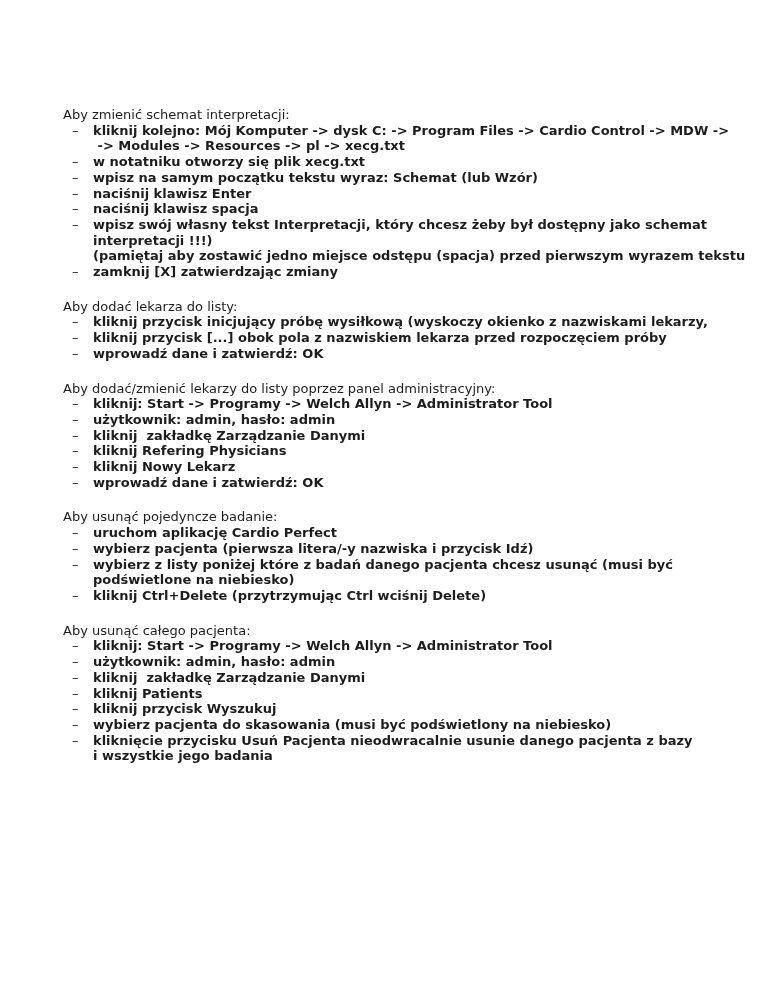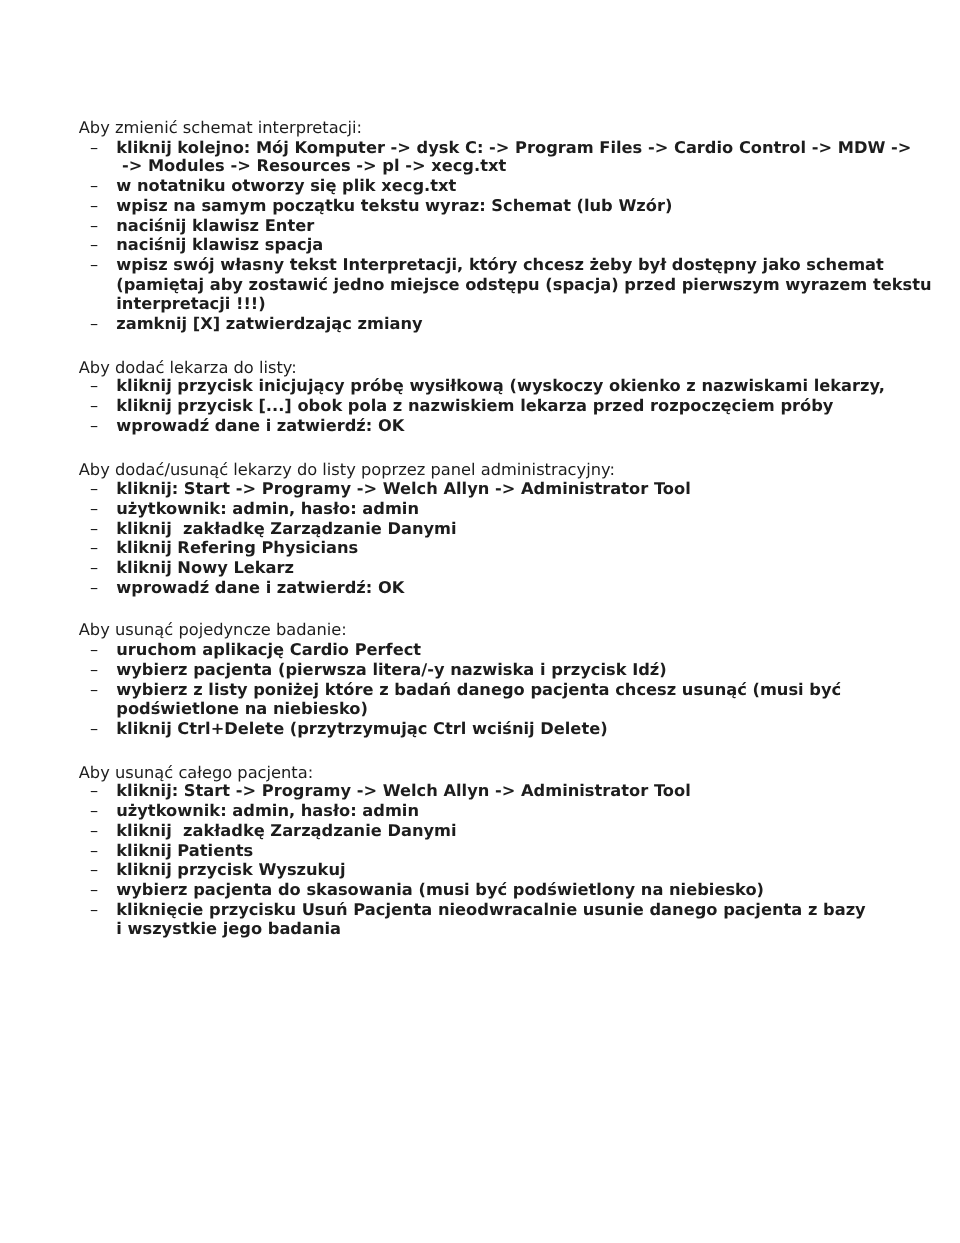--- a/index.html
+++ b/index.html
@@ -25,7 +25,7 @@
     right: 45px;
   }
   .doc-section {
-    margin: 0 0 19px 0;
+    margin: 12px 0 19px 0;
   }
   .section-heading {
     white-space: pre;

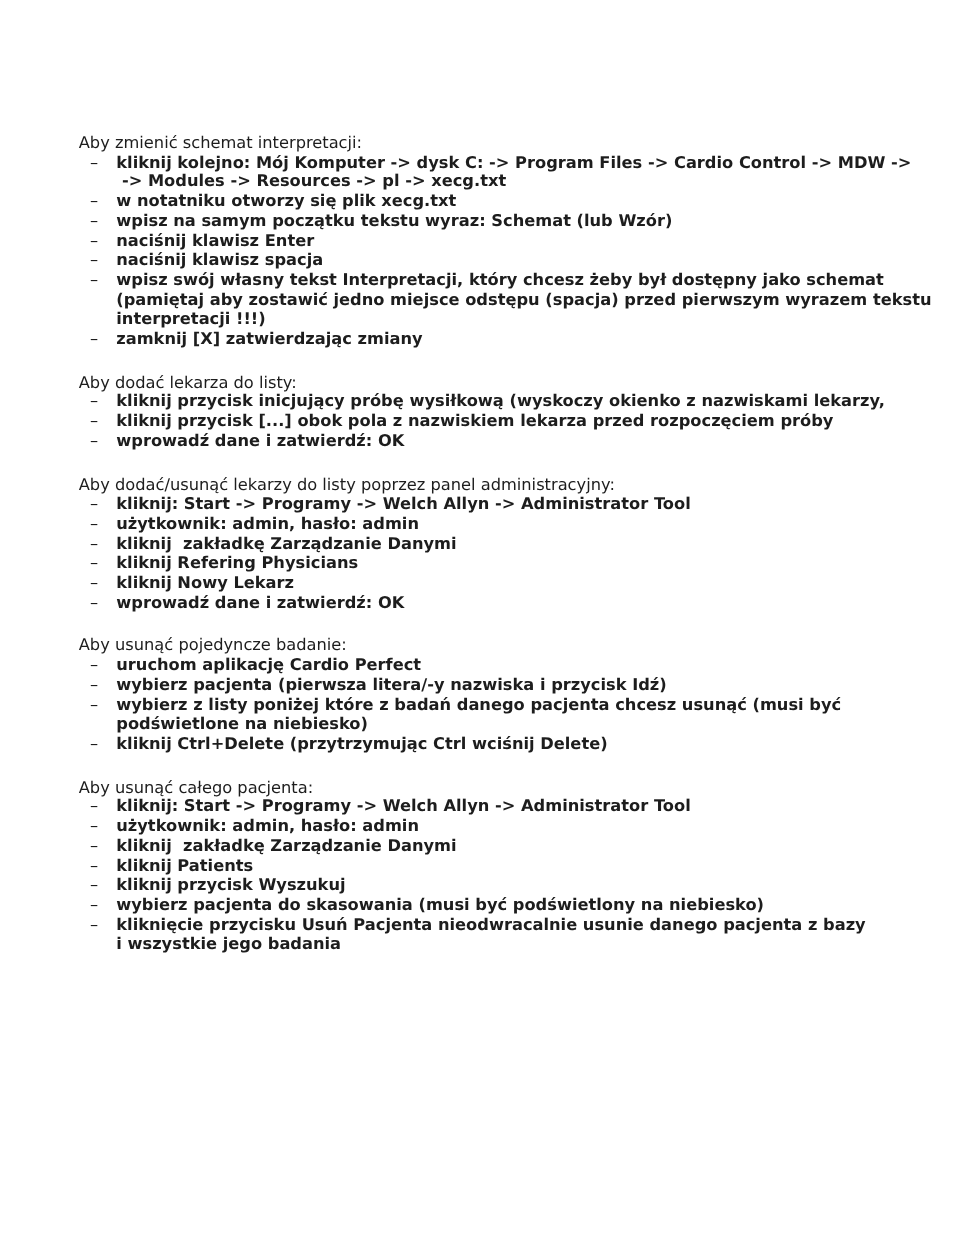--- a/index.html
+++ b/index.html
@@ -92,8 +92,8 @@
             <div class="dash-cell">–</div>
             <div class="item-lines">
               <div class="item-line">wpisz swój własny tekst Interpretacji, który chcesz żeby był dostępny jako schemat</div>
+              <div class="item-line">interpretacji !!!)</div>
               <div class="item-line">(pamiętaj aby zostawić jedno miejsce odstępu (spacja) przed pierwszym wyrazem tekstu</div>
-              <div class="item-line">interpretacji !!!)</div>
             </div>
           </div>
           <div class="item-row">

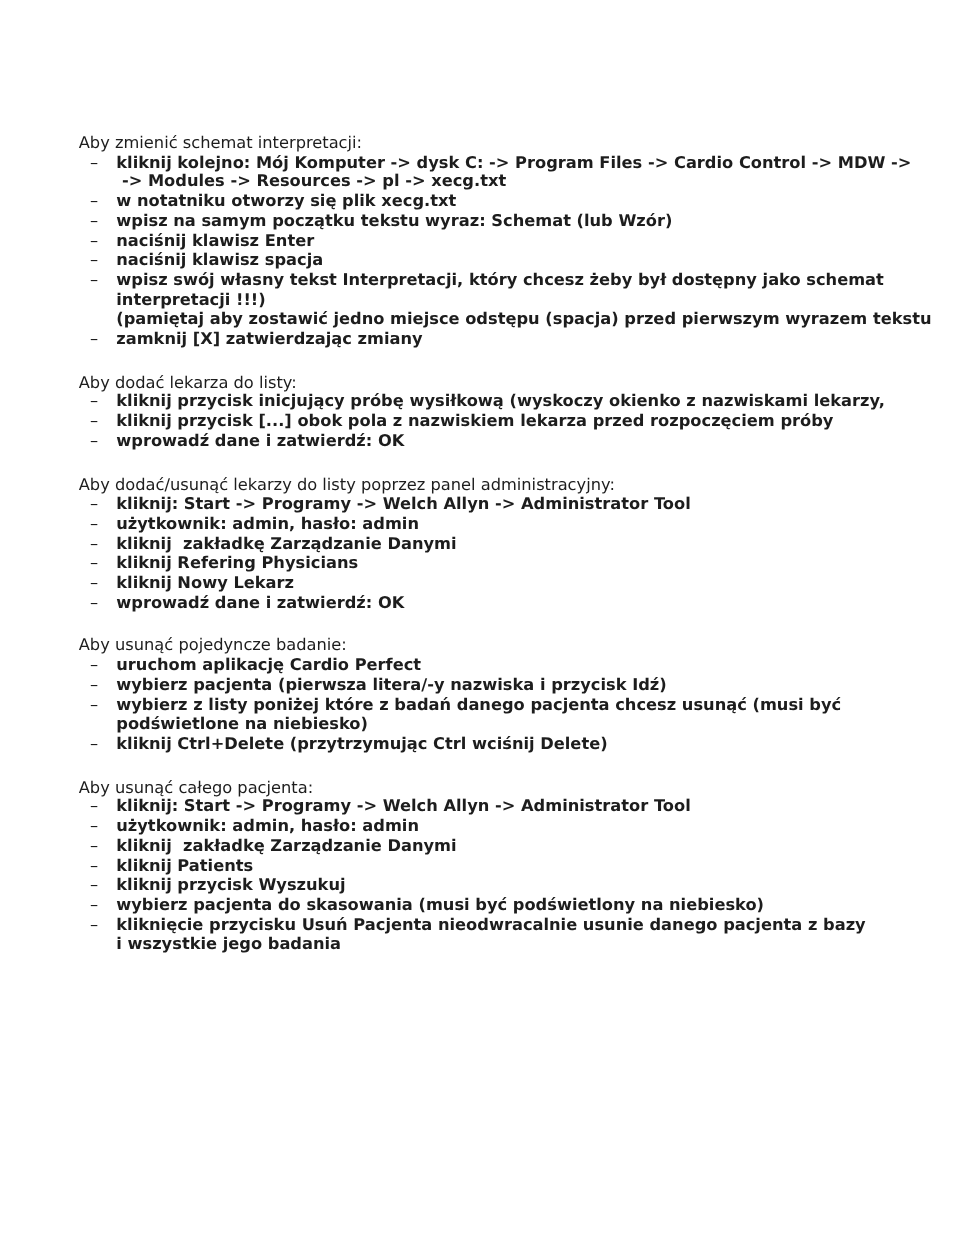--- a/index.html
+++ b/index.html
@@ -125,7 +125,7 @@
           </div>
         </div>
         <div class="doc-section">
-          <div class="section-heading">Aby dodać/usunąć lekarzy do listy poprzez panel administracyjny:</div>
+          <div class="section-heading">Aby dodać/zmienić lekarzy do listy poprzez panel administracyjny:</div>
           <div class="item-row">
             <div class="dash-cell">–</div>
             <div class="item-lines">

